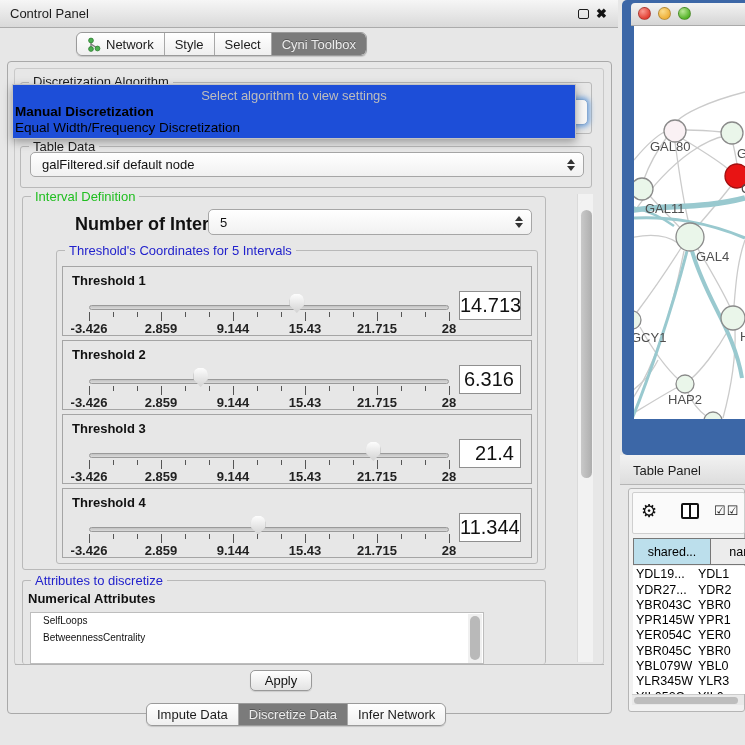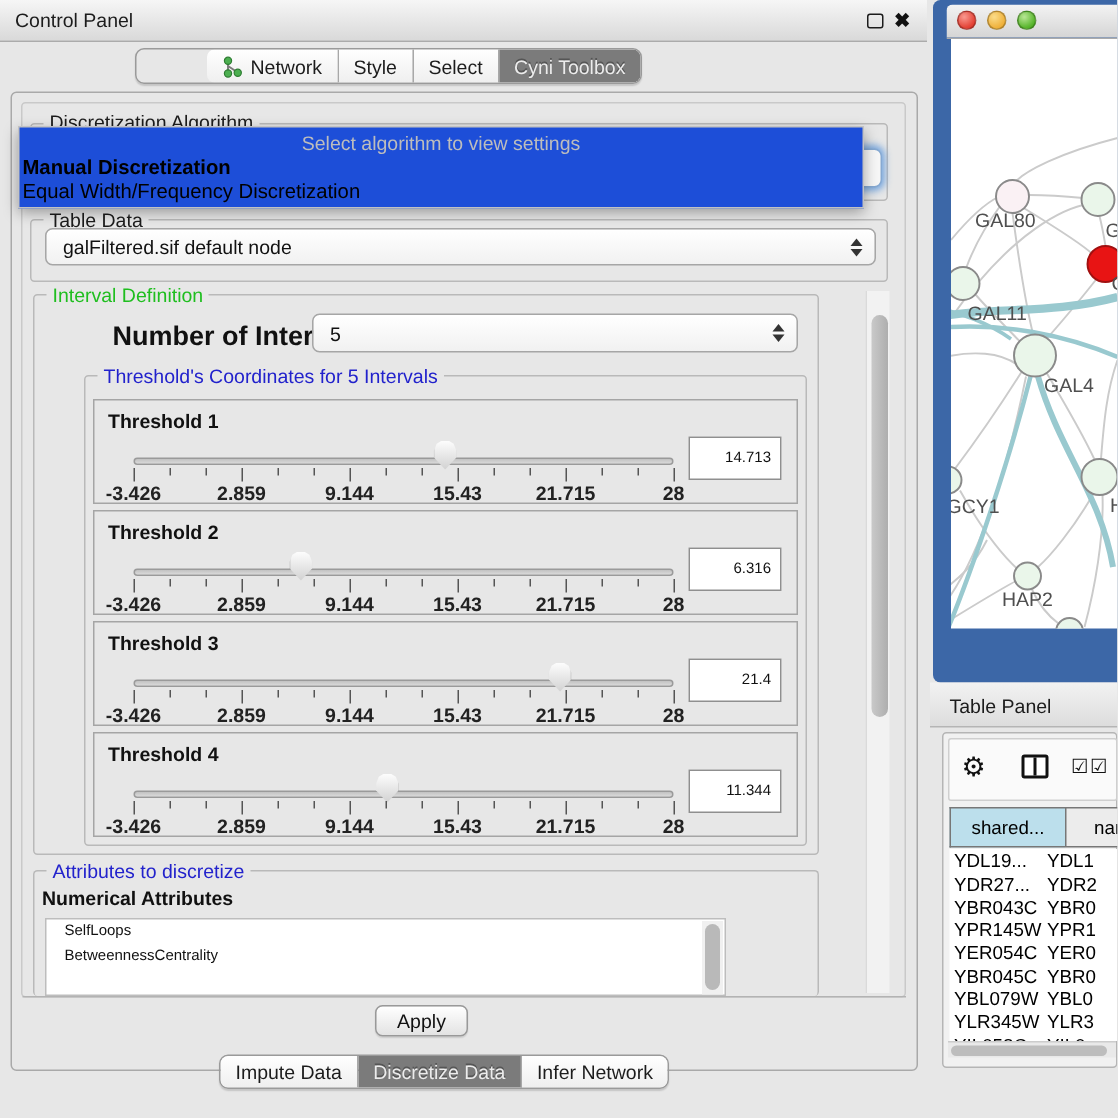--- a/index.html
+++ b/index.html
@@ -19,7 +19,7 @@
   .seg:first-child{border-radius:5px 0 0 5px;}
   .seg.sel{background:var(--tab_selected_bg);color:#ECECEC;text-shadow:0 -1px 0 #555;}
   .segbar{display:flex;border:1px solid #9A9A9A;border-radius:6px;box-shadow:0 1px 1px rgba(0,0,0,.15);overflow:hidden;}
-  .topseg{left:90px;top:32px;height:24px;padding-left:47px;}
+  .topseg{left:76px;top:32px;height:24px;}
   .botseg{left:146px;top:703px;height:23px;}
 
   

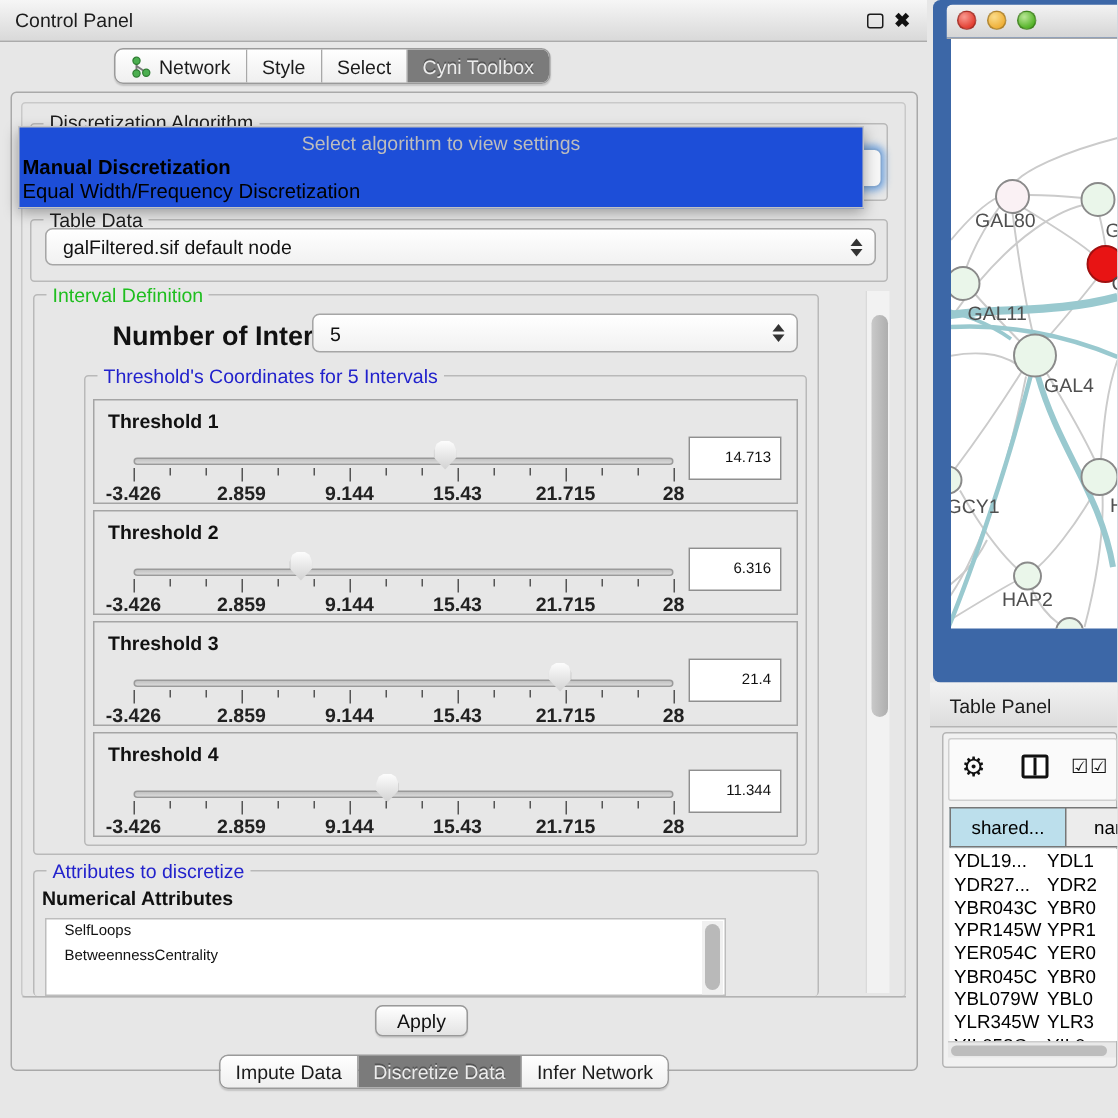--- a/index.html
+++ b/index.html
@@ -55,7 +55,7 @@
   .tick.major{height:9px;}
   .tlabels{position:absolute;left:26px;top:54px;width:360px;height:13px;}
   .tlabels span{position:absolute;transform:translateX(-50%);font-size:13px;font-weight:bold;color:#222;white-space:nowrap;}
-  .vbox{position:absolute;right:10px;top:24px;width:62px;height:29px;background:#FFF;border:1px solid #8F8F8F;font-size:10px;color:#111;text-align:right;line-height:27px;padding-right:6px;}
+  .vbox{position:absolute;right:10px;top:24px;width:62px;height:29px;background:#FFF;border:1px solid #8F8F8F;font-size:20px;color:#111;text-align:right;line-height:27px;padding-right:6px;}
 
   
   .attr-list{left:30px;top:612px;width:454px;height:52px;background:#FFF;border:1px solid #BDBDBD;overflow:hidden;}

